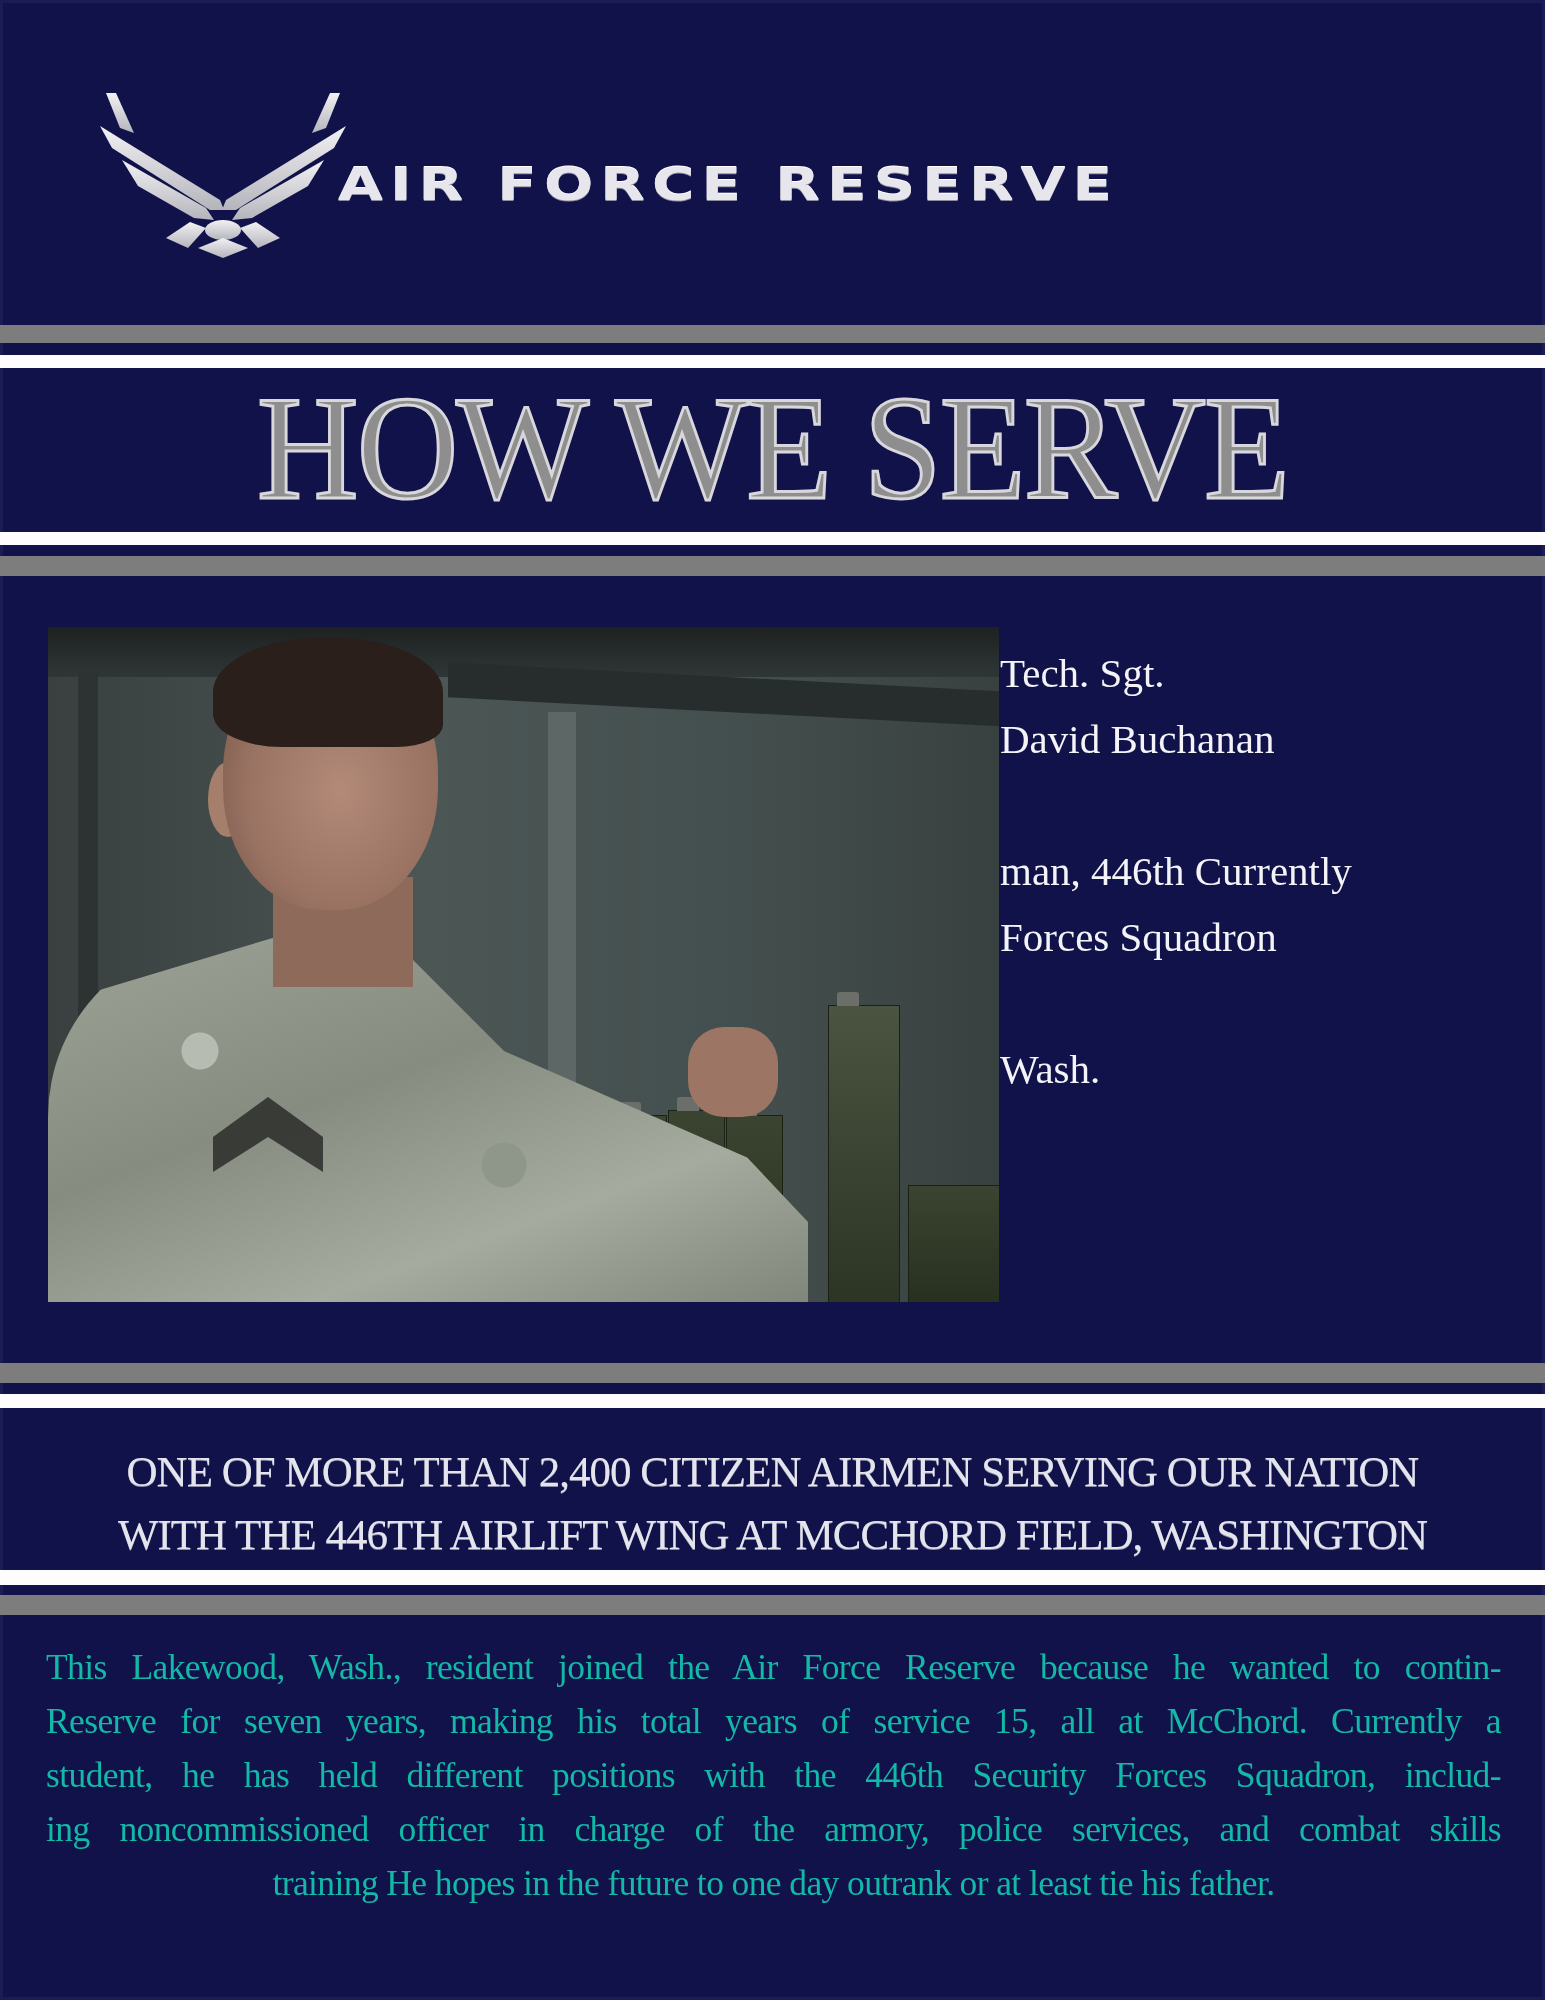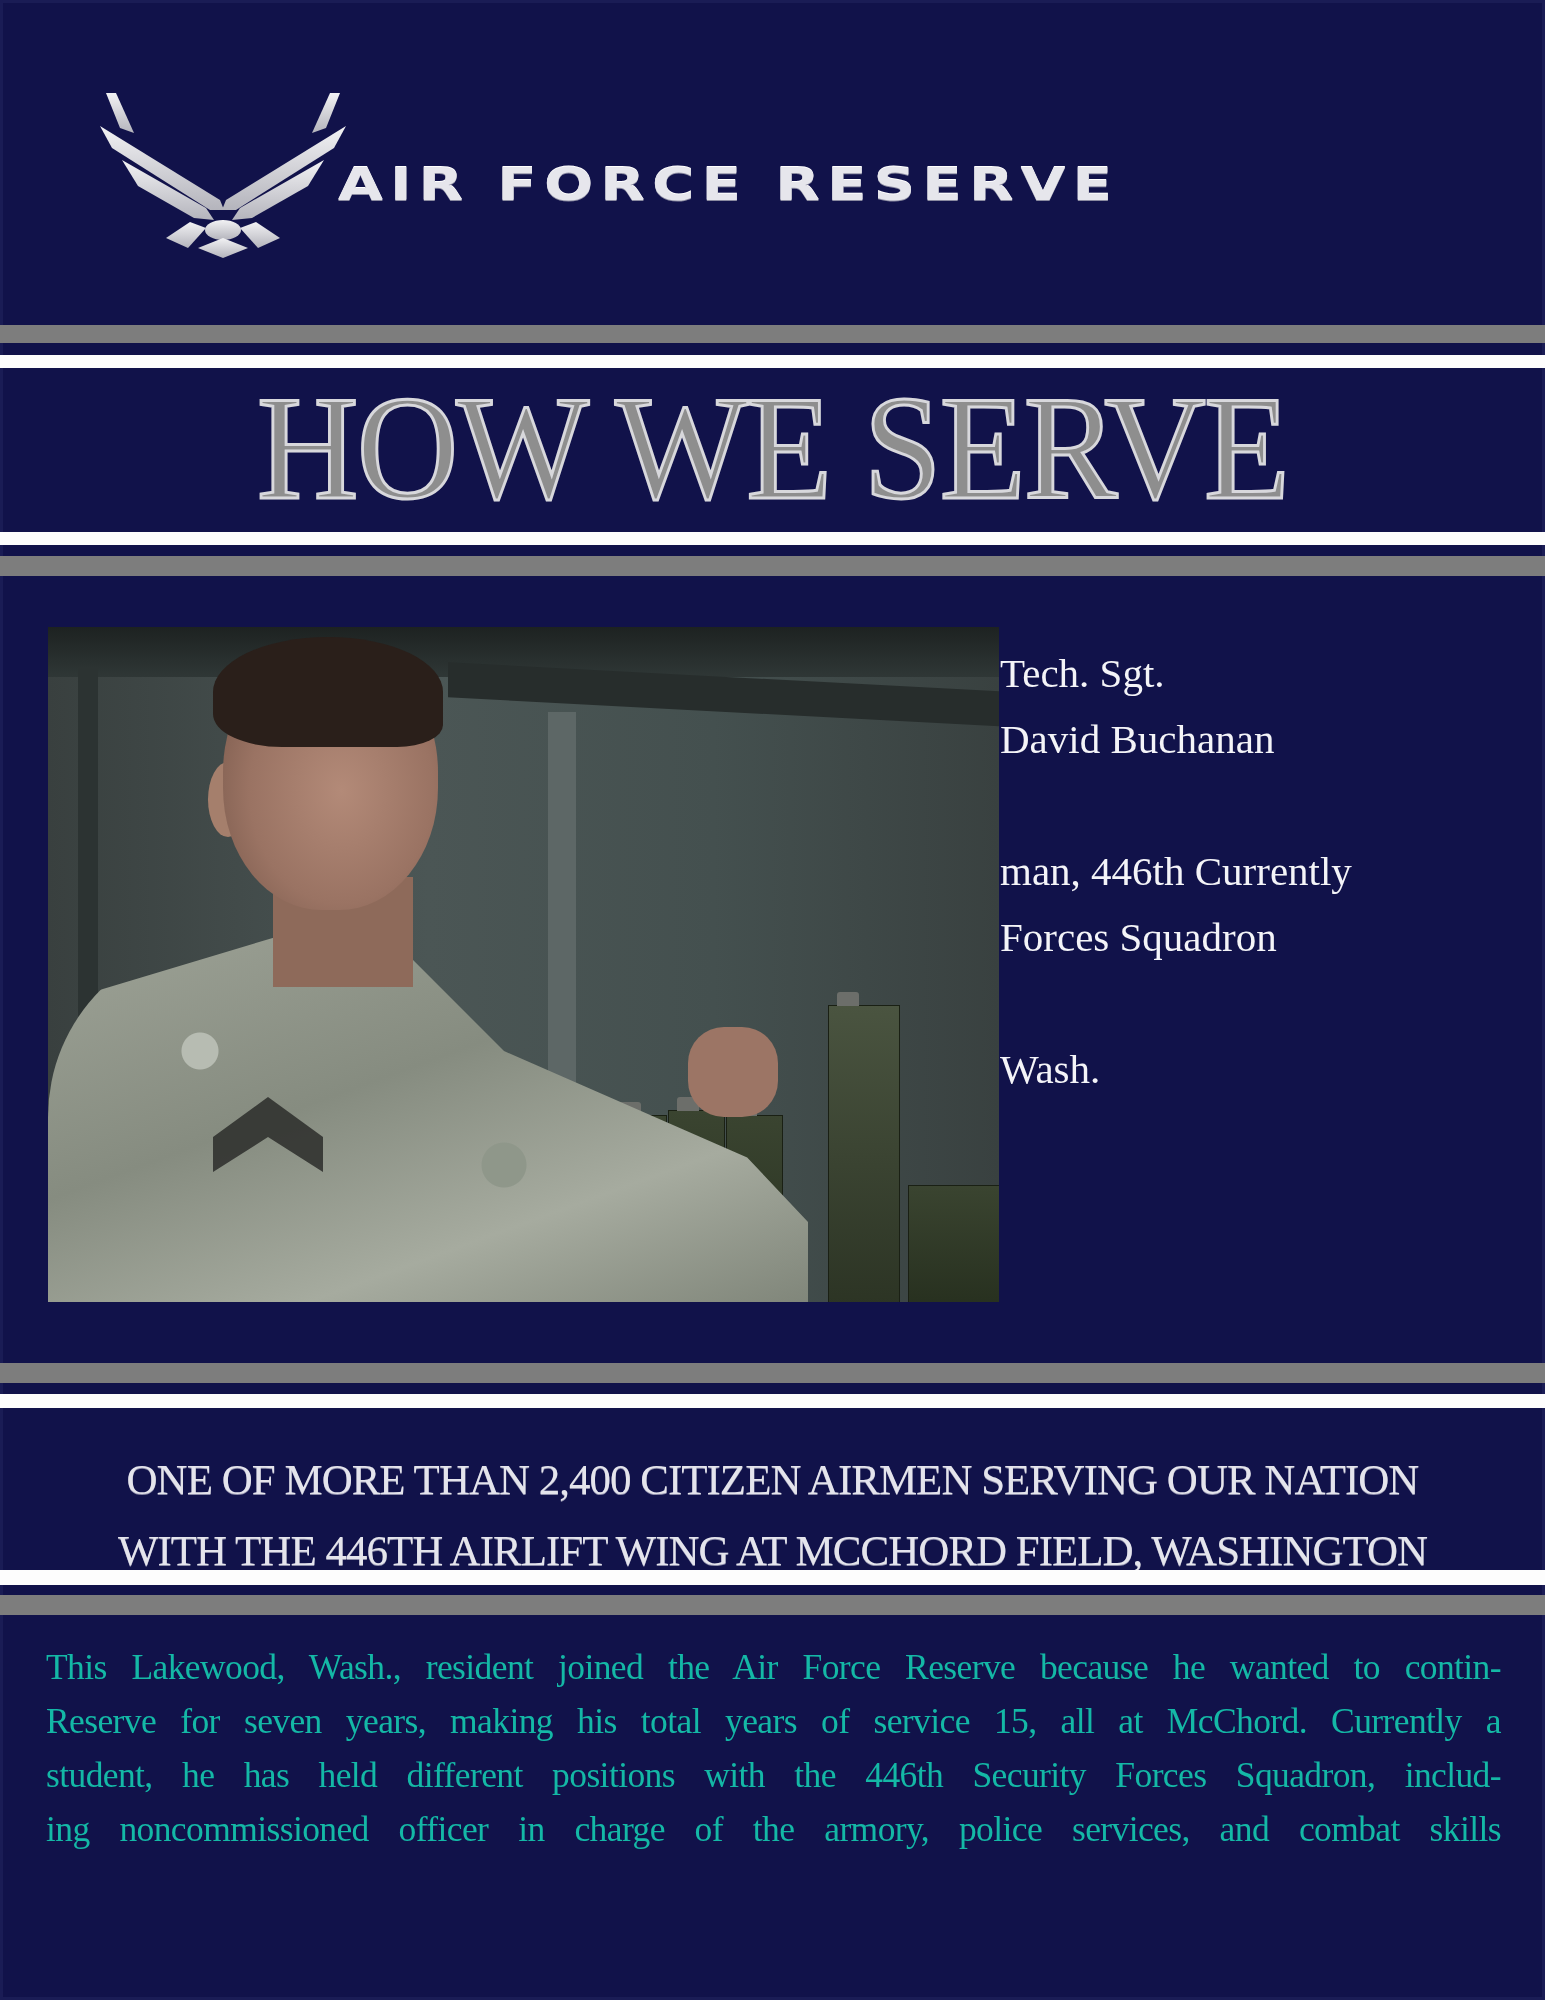--- a/index.html
+++ b/index.html
@@ -41,7 +41,7 @@
 
   
   .banner { position:absolute; left:0; width:1545px; top:1436px; text-align:center; color:#e4e4ec; font-family:"Liberation Serif", serif; font-size:43px; line-height:55px; letter-spacing:-1px; text-shadow:0 1px 0 #8c8ca8; }
-  .banner p { margin:16px; }
+  .banner p { margin:8px; }
 
   
   .para { position:absolute; left:46px; top:1640px; width:1455px; color:#14b8a6; font-family:"Liberation Serif", serif; font-size:35.5px; line-height:54px; text-align:justify; text-align-last:center; letter-spacing:-0.6px; }

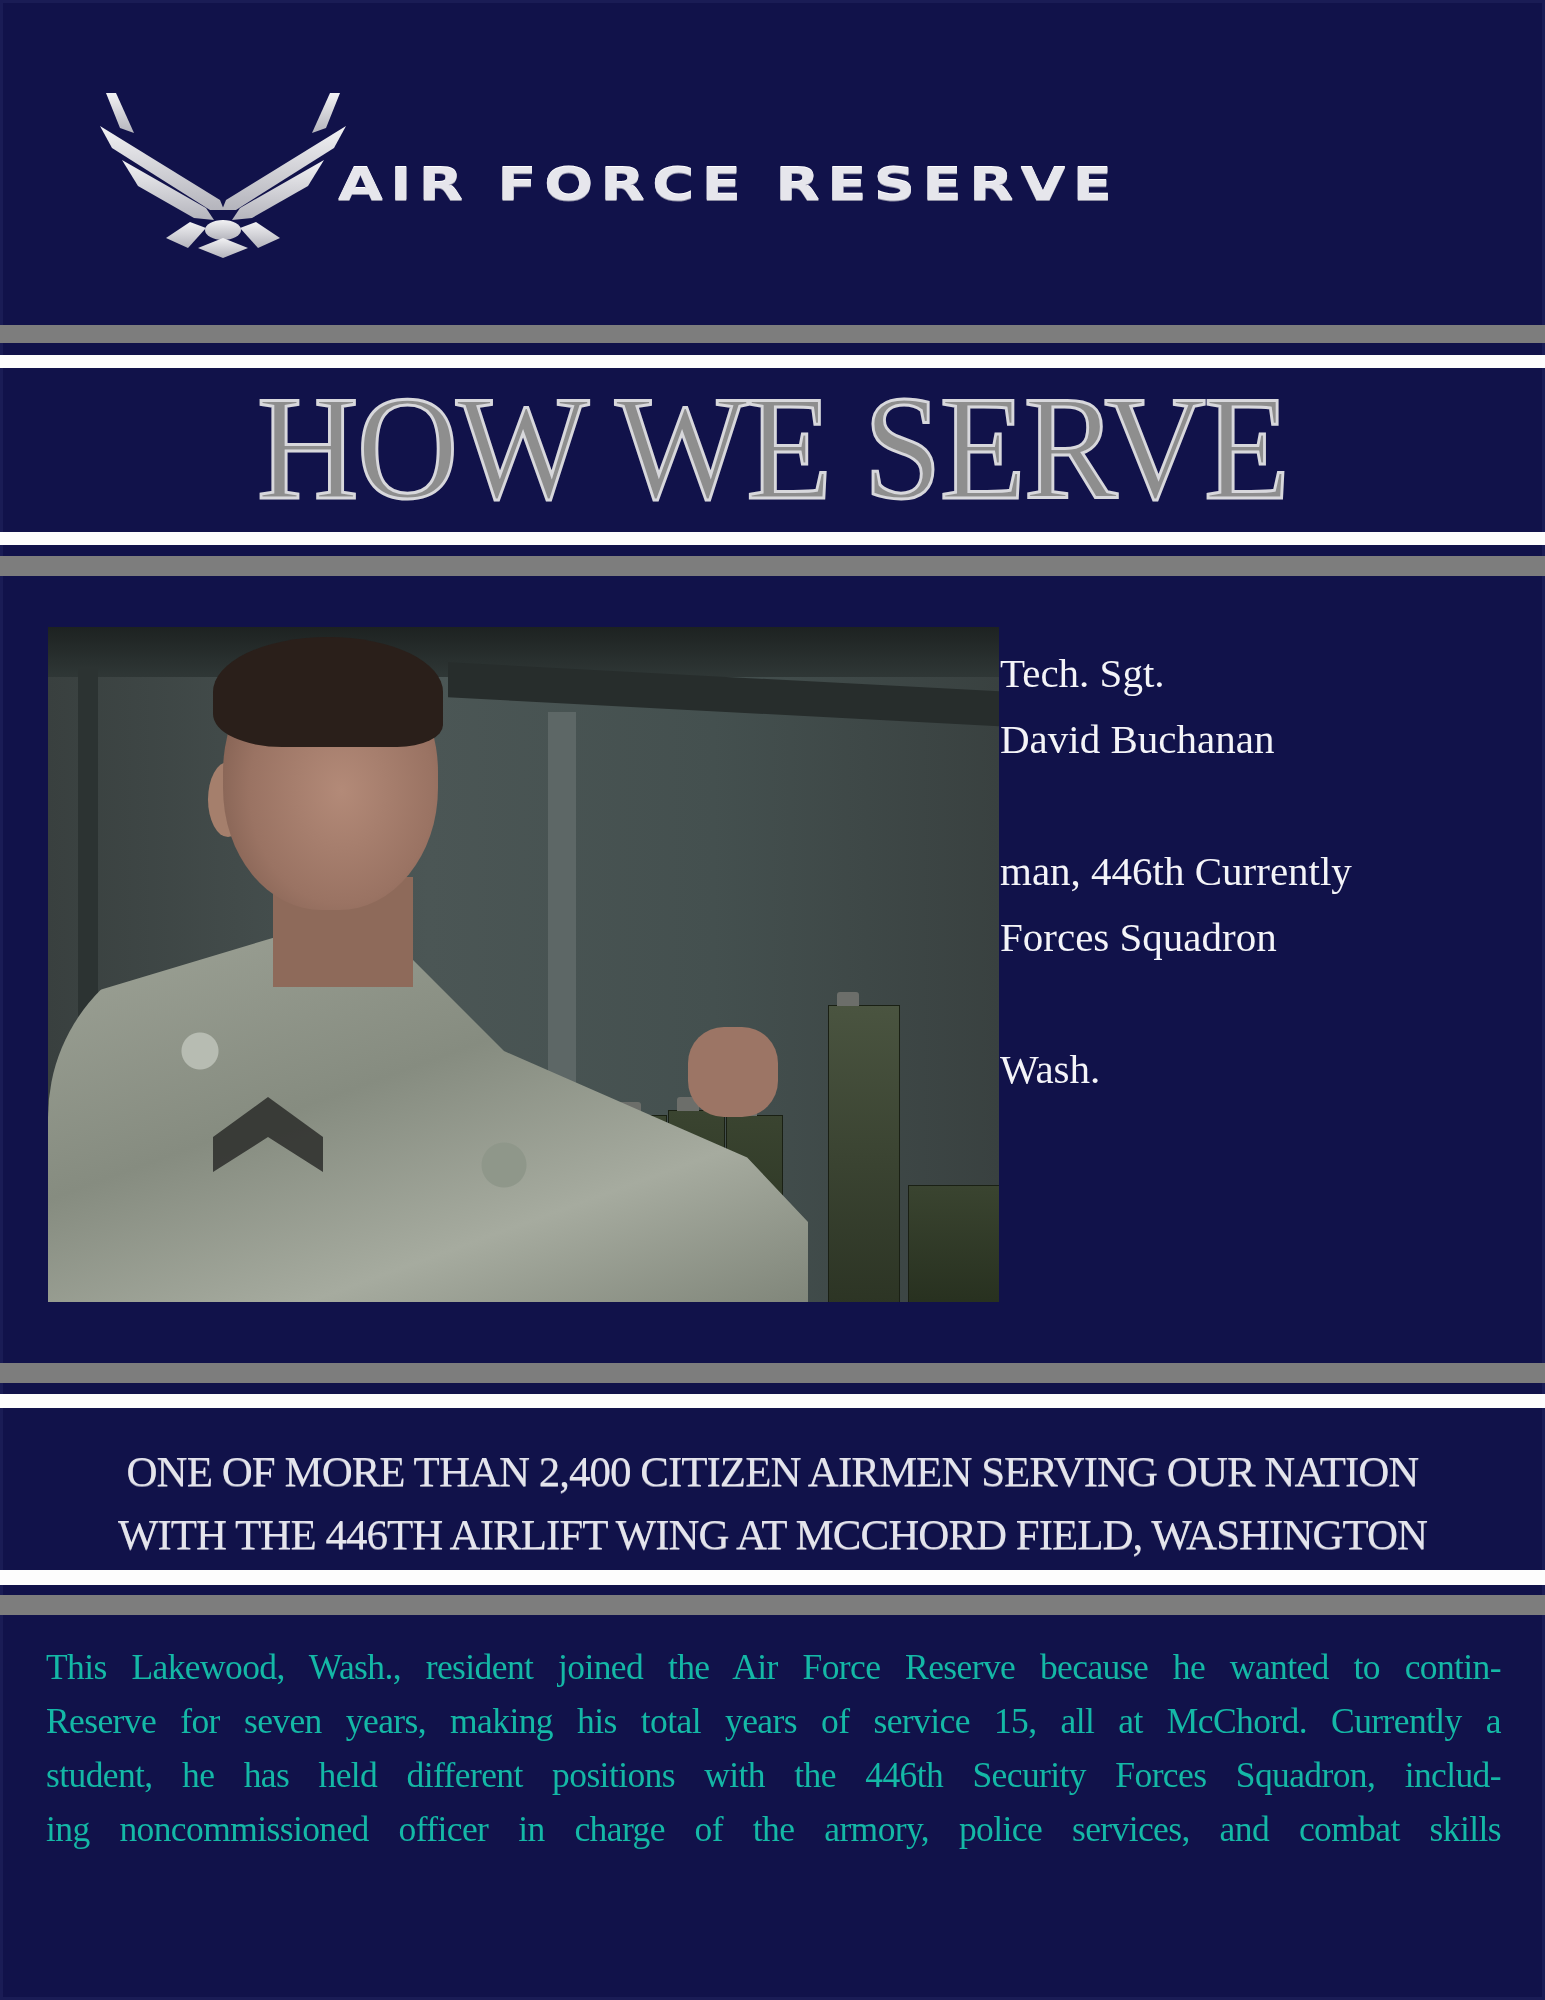--- a/index.html
+++ b/index.html
@@ -155,6 +155,7 @@
   <span class="ln">Reserve for seven years, making his total years of service 15, all at McChord.  Currently a</span>
   <span class="ln">student, he has held different positions with the 446th Security Forces Squadron, includ-</span>
   <span class="ln">ing noncommissioned officer in charge of the armory, police services, and combat skills</span>
+  <span class="ln last">training He hopes in the future to one day outrank or at least tie his father.</span>
 </div>
 
 </body></html>

